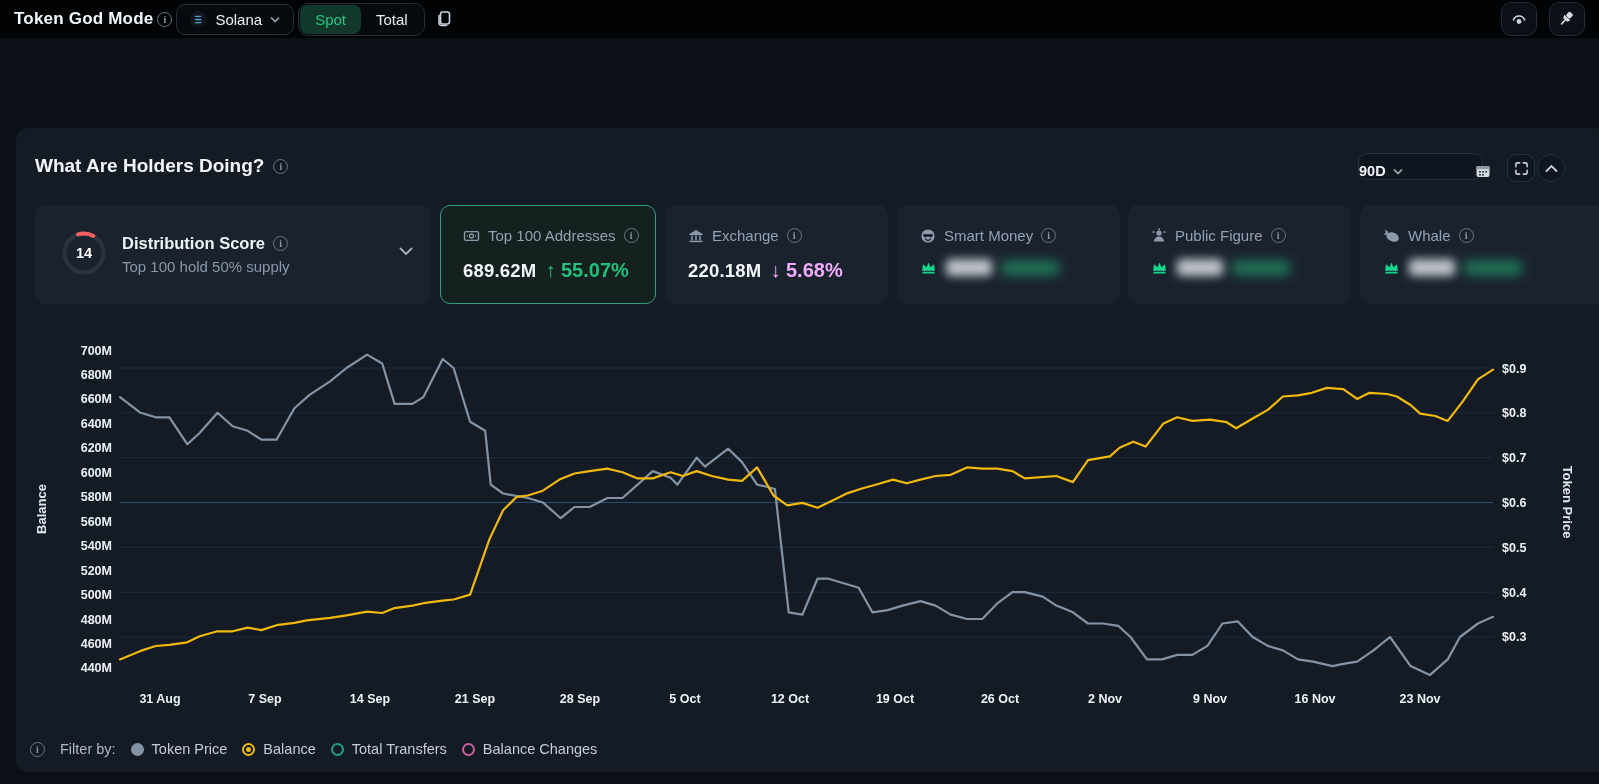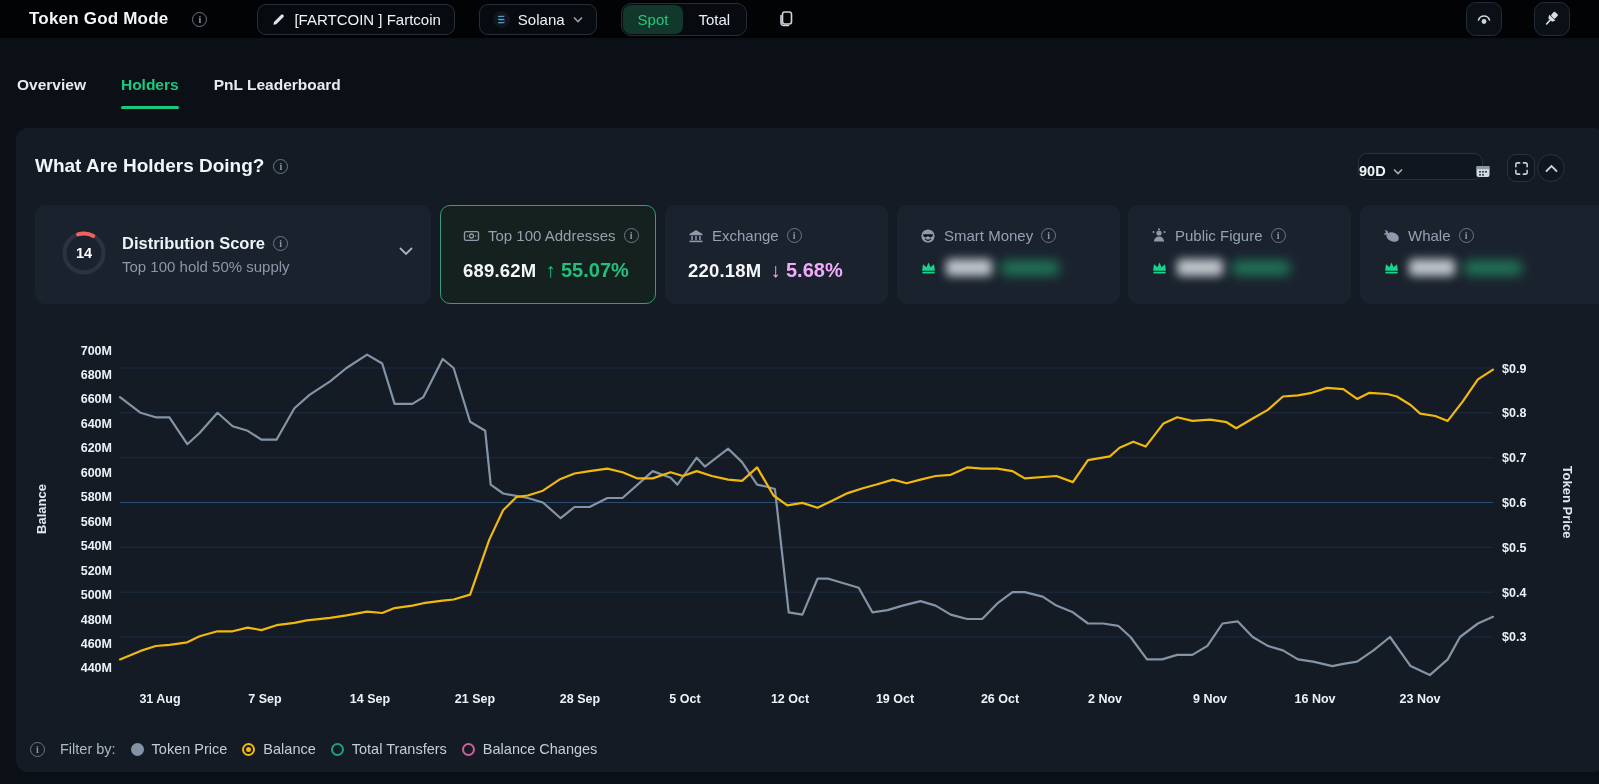--- a/index.html
+++ b/index.html
@@ -10,7 +10,7 @@
   }
   
   .topbar { position:absolute; top:0; left:0; width:1599px; height:38px;
-    background:#010305; display:flex; align-items:center; padding:0 29px; gap:24px; }
+    background:#010305; display:flex; align-items:center; padding:0 14px; gap:4px; }
   .brand { font-size:17px; font-weight:700; color:#f4f7fa; letter-spacing:.2px; }
   .i-ico { display:inline-flex; width:15px; height:15px; border:1.4px solid #6b7686;
     border-radius:50%; color:#8b96a6; align-items:center; justify-content:center;

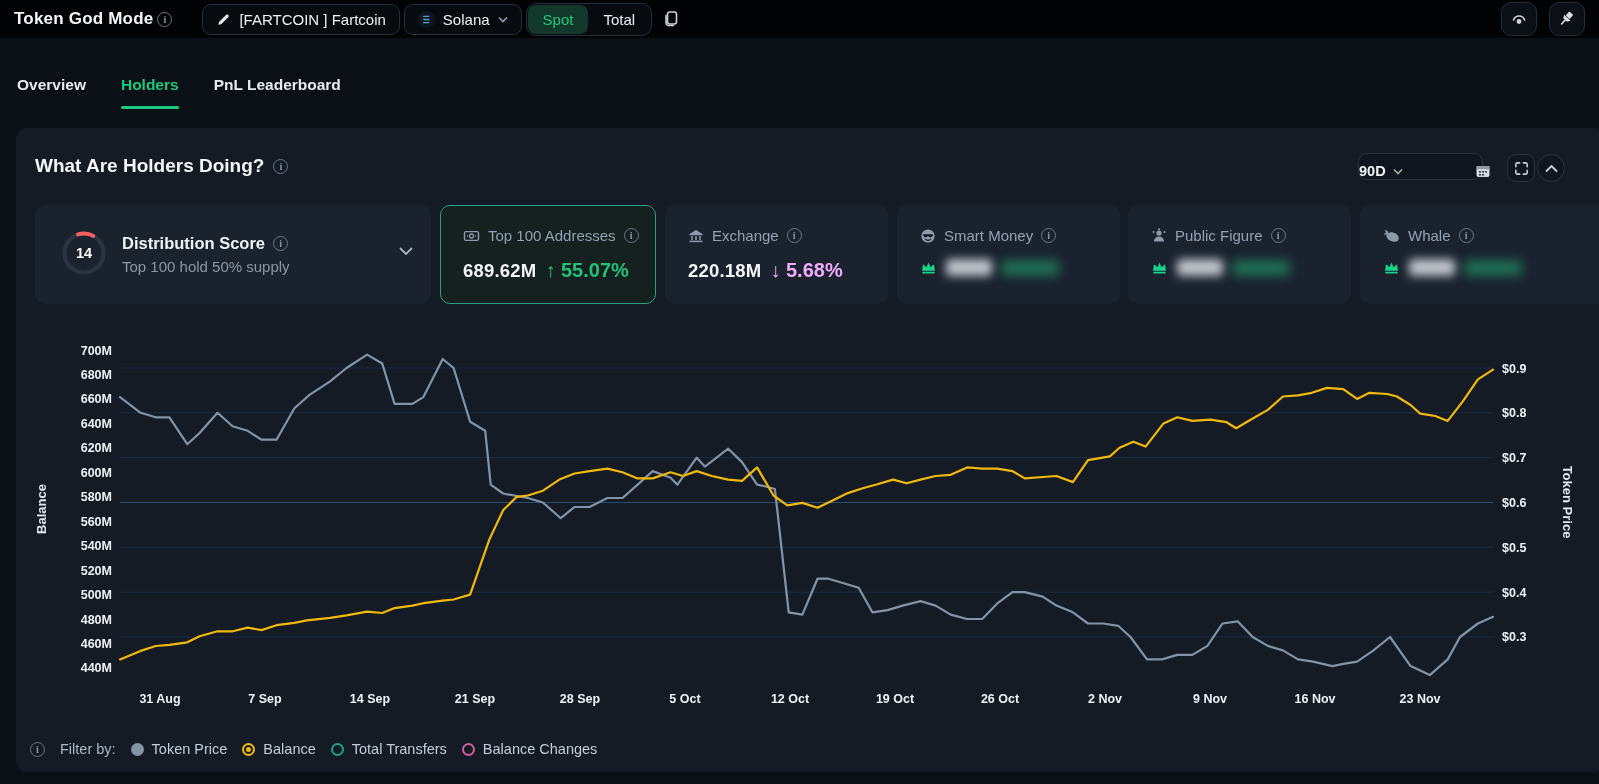--- a/index.html
+++ b/index.html
@@ -96,12 +96,6 @@
     <span class="brand">Token God Mode</span>
     <span class="i-ico">i</span>
 
-    <div class="pill token-pill">
-      <svg width="15" height="15" viewBox="0 0 16 16">
-          <path d="M2.5 13.5 L3.2 10.6 10.9 2.9 a1.25 1.25 0 0 1 1.8 0 l.6.6 a1.25 1.25 0 0 1 0 1.8 L5.6 13z" fill="#dfe6ee"></path>
-        </svg>
-      <span>[FARTCOIN ] Fartcoin</span>
-    </div>
 
     <div class="pill">
       <span class="sol-circle">

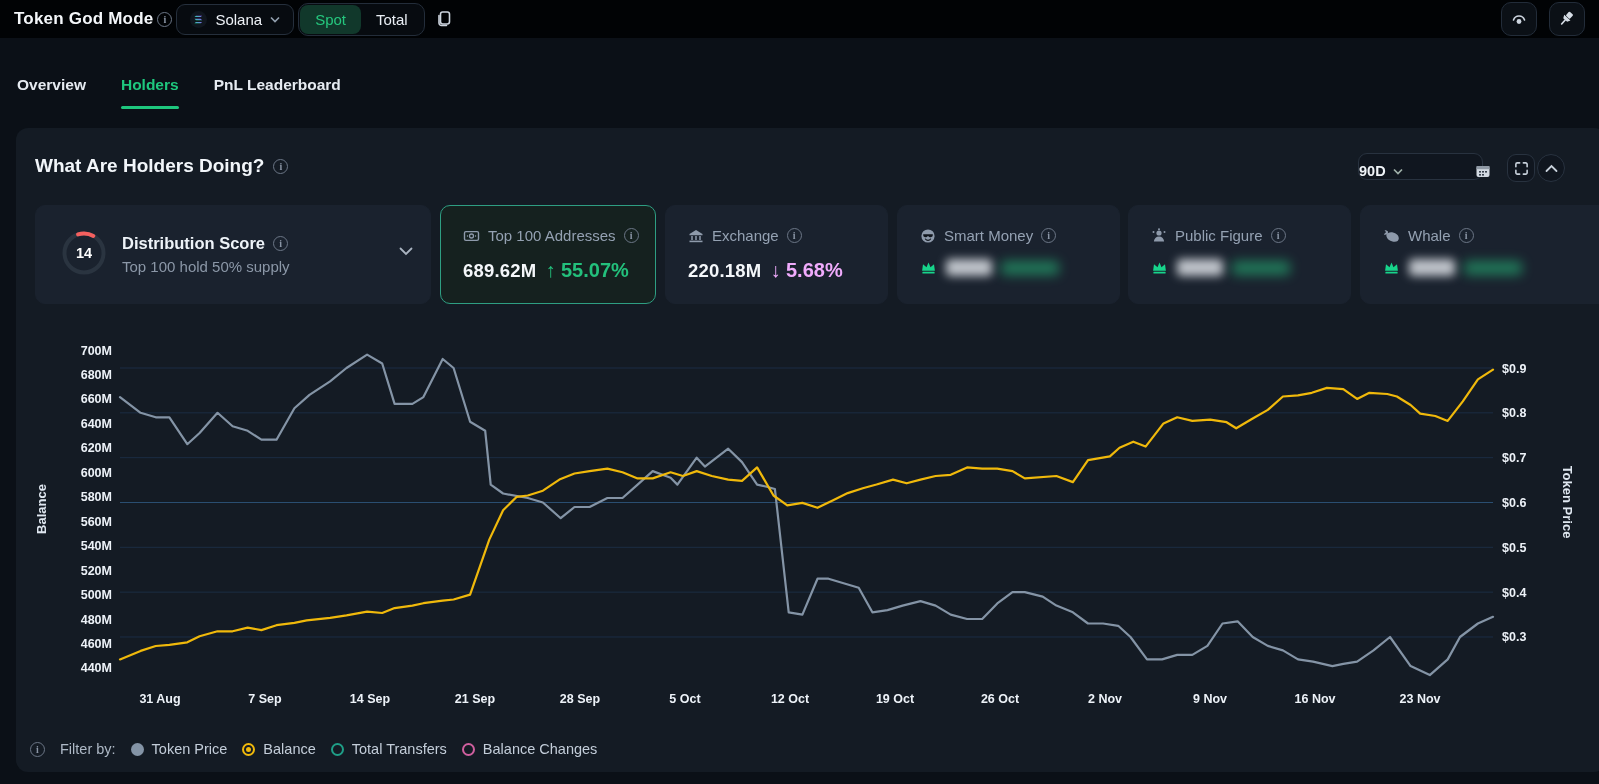--- a/index.html
+++ b/index.html
@@ -150,11 +150,6 @@
     </span>
   </div>
 
-  <div class="tabsbar">
-    <span class="tab">Overview</span>
-    <span class="tab active">Holders</span>
-    <span class="tab">PnL Leaderboard</span>
-  </div>
 
   <div class="panel">
 

